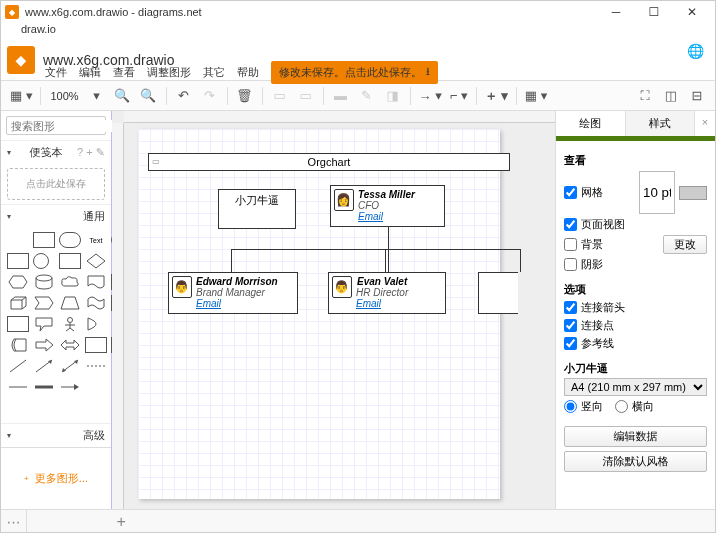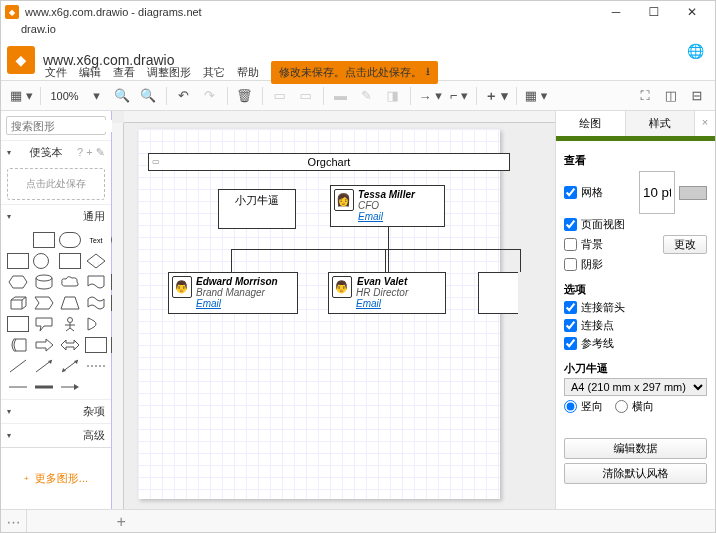--- a/index.html
+++ b/index.html
@@ -292,9 +292,6 @@
     </div>
     <div style="flex:1"></div>
     <div class="section-head">
-        <span>杂项</span>
-      </div>
-    <div class="section-head">
         <span>高级</span>
       </div>
     <div class="section-head more" style="color:#f08000;border-top:1px solid #ddd;padding:23px">

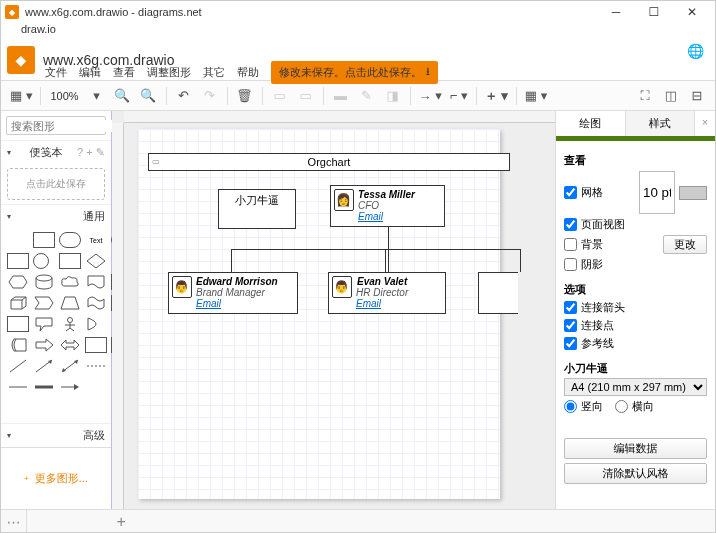--- a/index.html
+++ b/index.html
@@ -402,7 +402,7 @@
           <span>横向</span>
       </div>
 
-      <div class="rp-btn wide" style="margin-top:24px">编辑数据</div>
+      <div class="rp-btn wide" style="margin-top:12px">编辑数据</div>
       <div class="rp-btn wide">清除默认风格</div>
     </div>
   </div>

